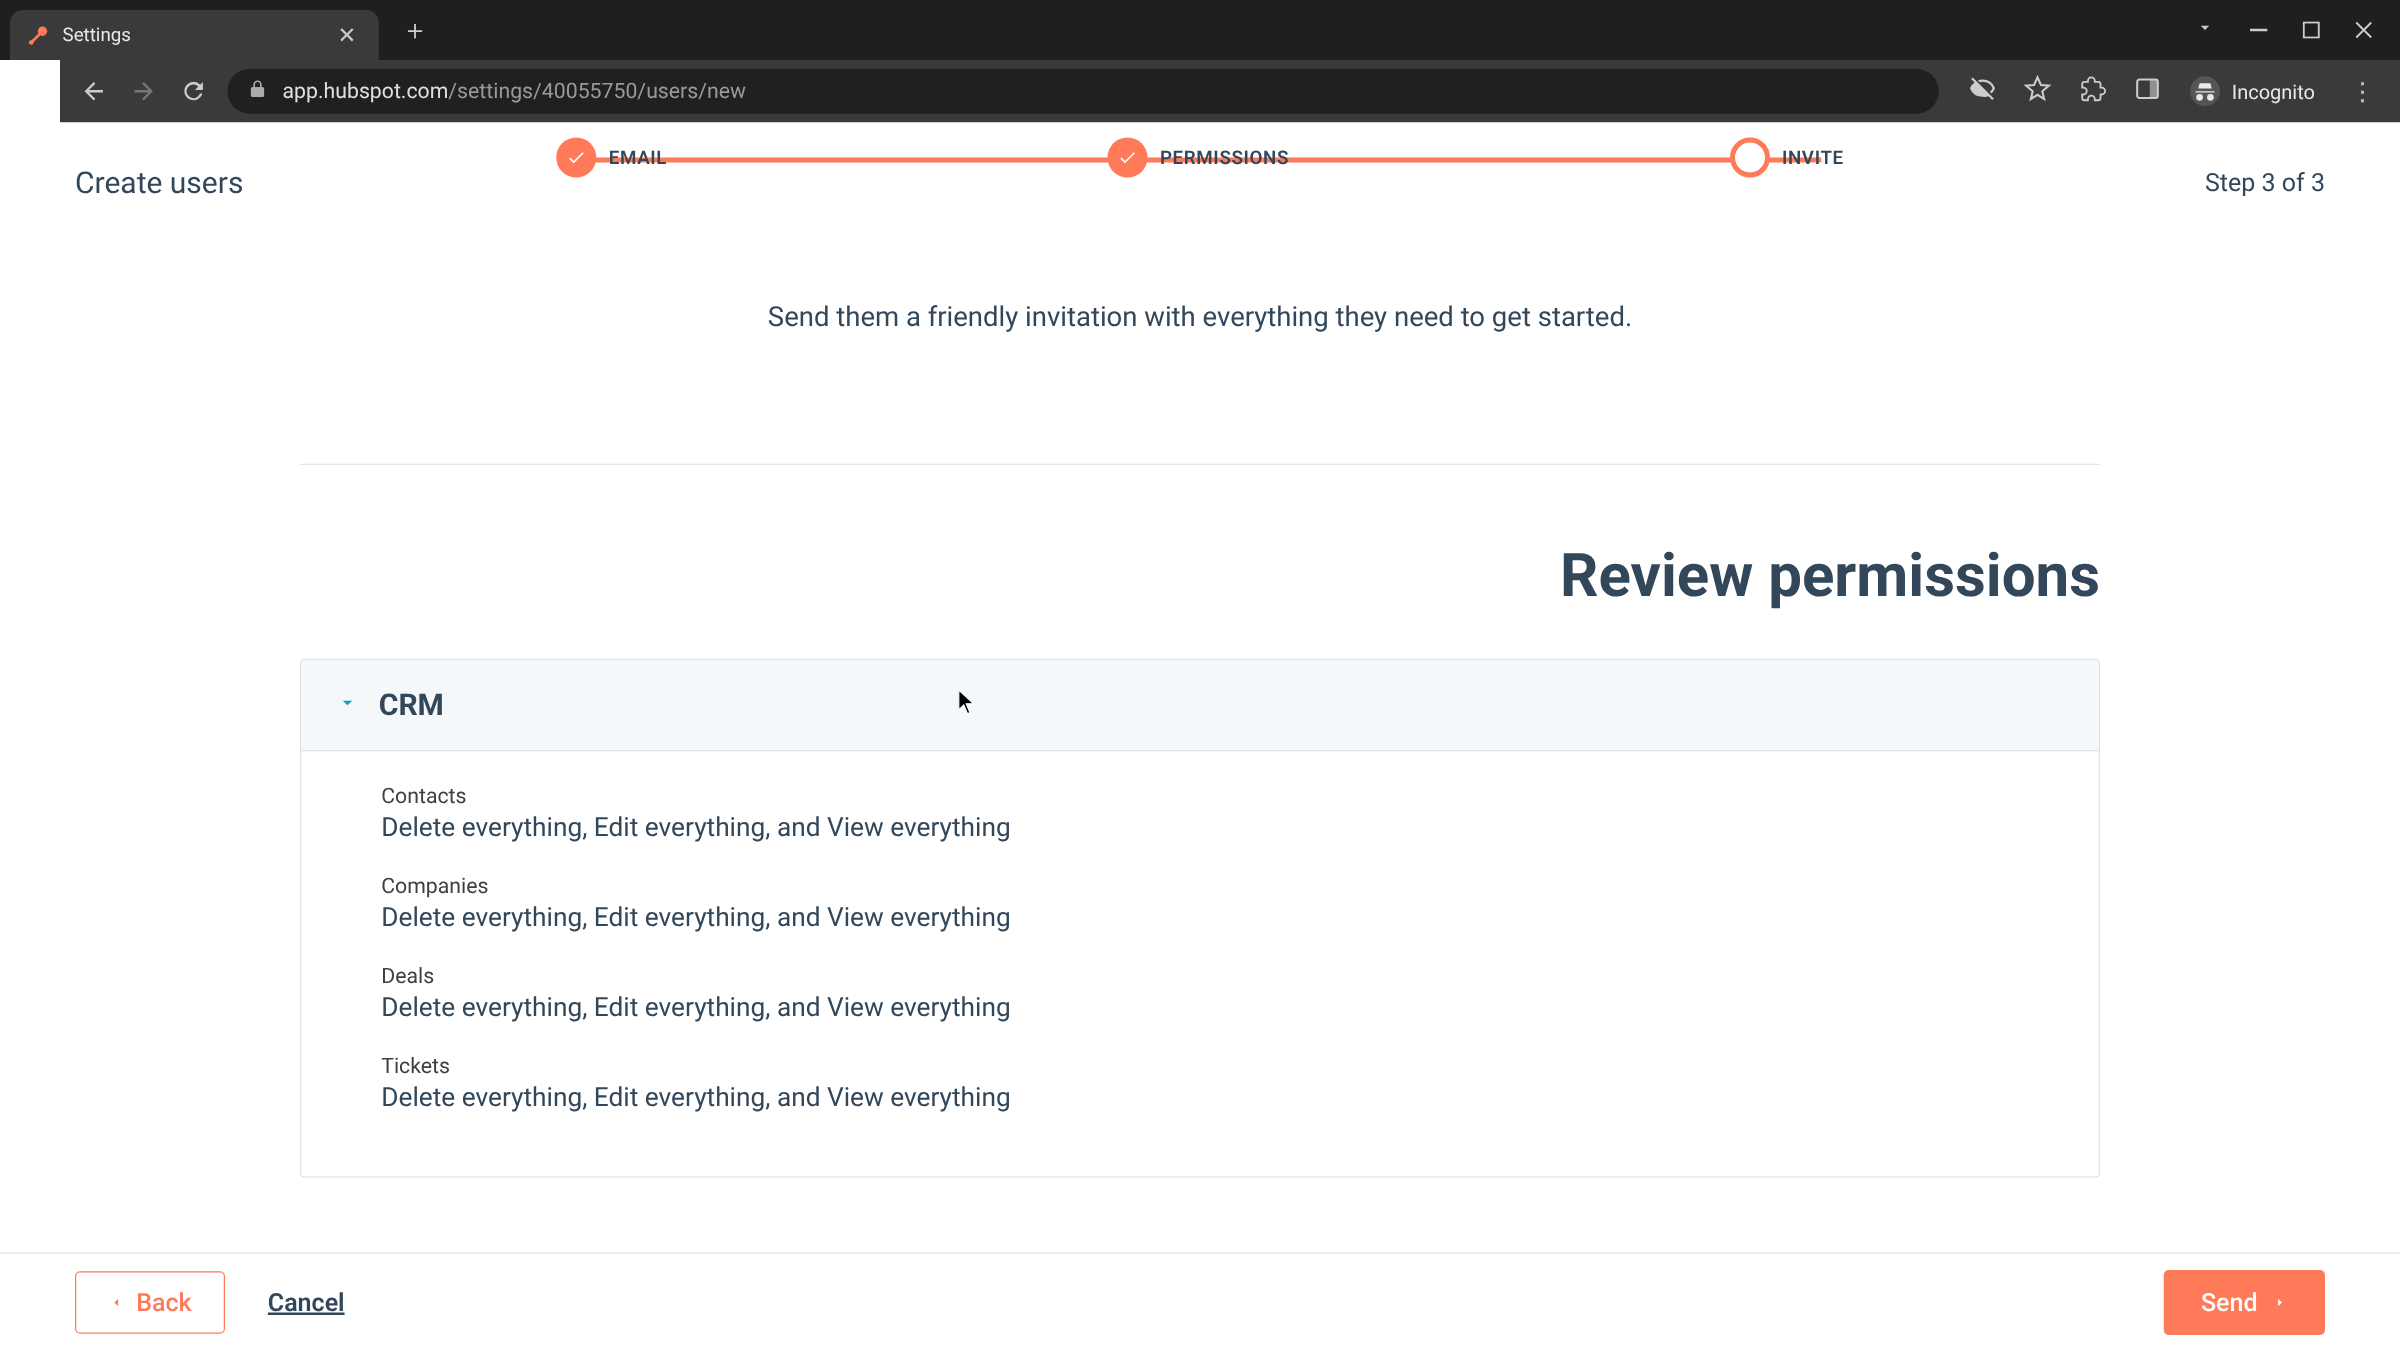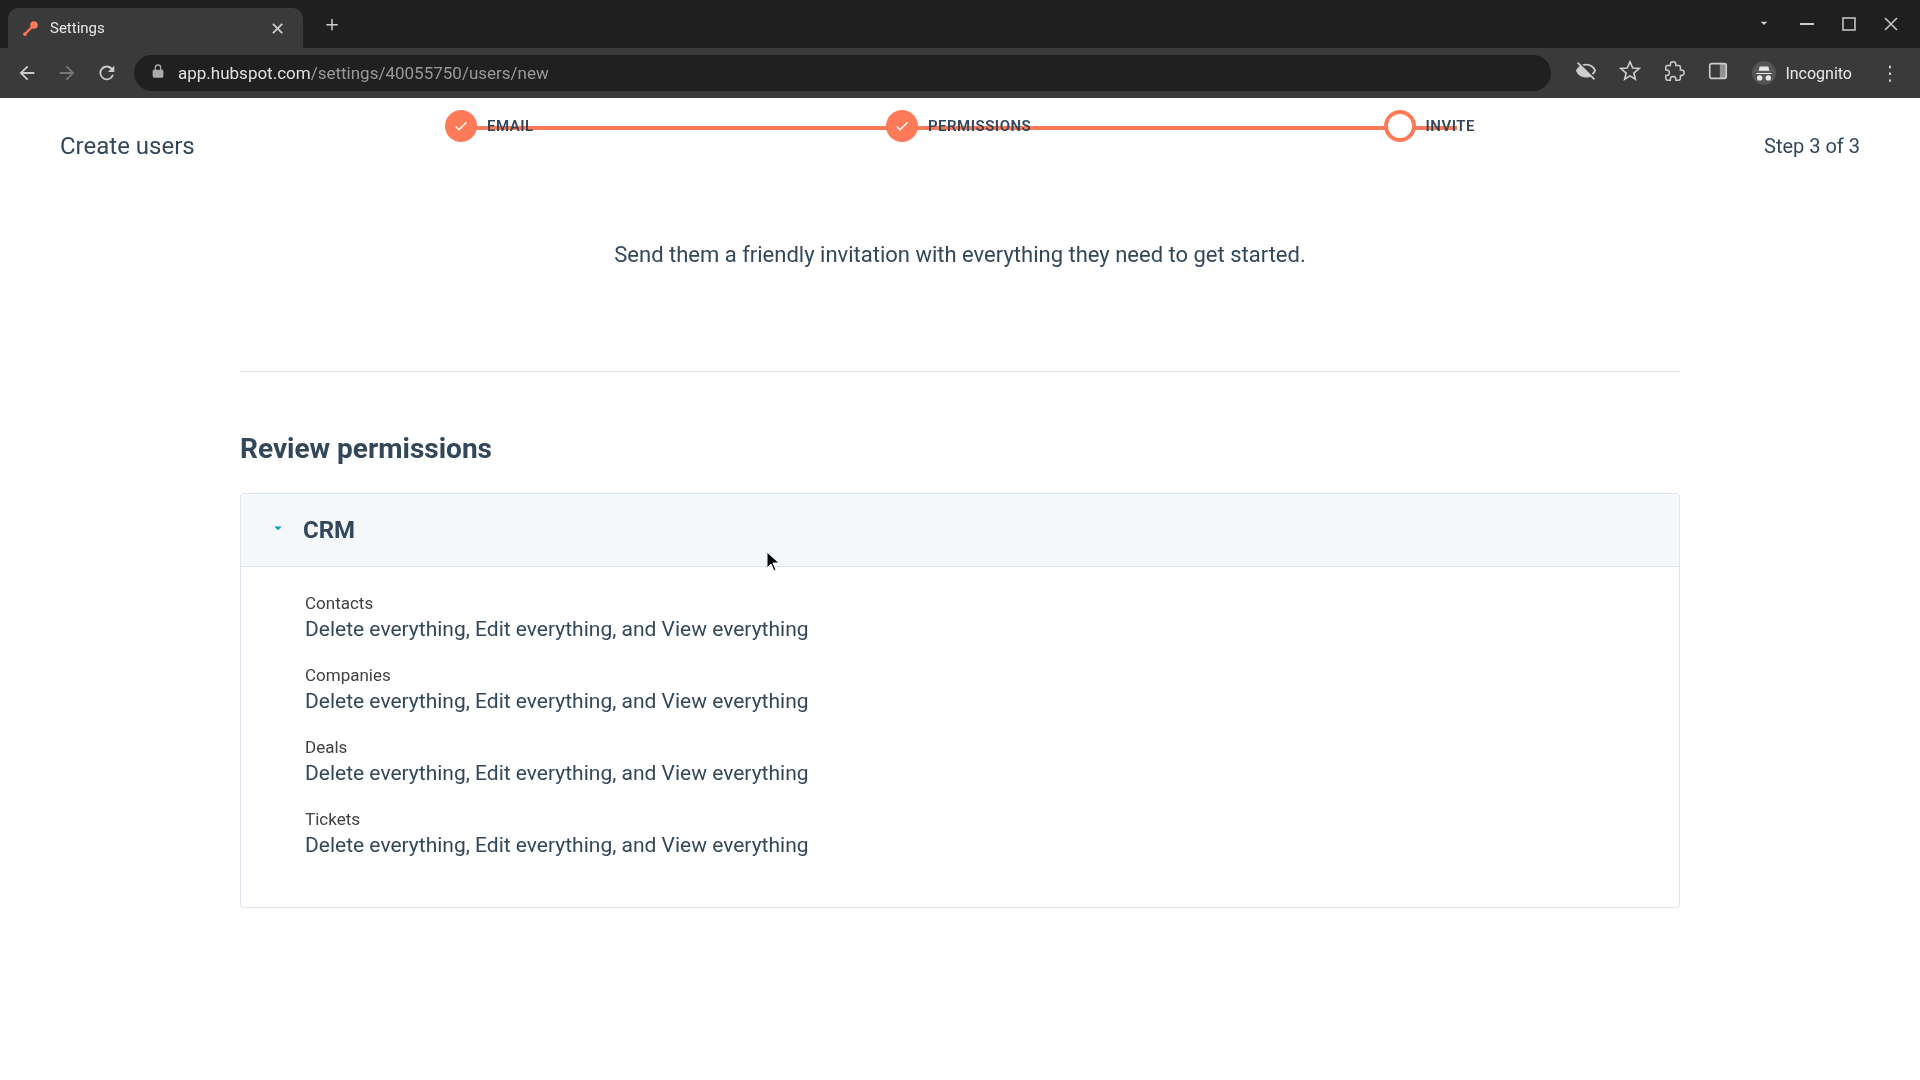--- a/index.html
+++ b/index.html
@@ -16,7 +16,7 @@
   .wc-chev { font-size: 18px; }
   .wc-min, .wc-max, .wc-close { font-size: 16px; cursor: pointer; display:inline-flex; }
 
-  .browser-addr { background: #3a3a3a; height: 50px; display: flex; align-items: center; padding: 0 14px; gap: 14px; }
+  .browser-addr { background: #3a3a3a; height: 50px; display: flex; align-items: center; padding: 0 14px; gap: 14px; margin-left: 48px; }
   .nav-icon { width: 26px; height: 26px; display: flex; align-items: center; justify-content: center; cursor: pointer; }
   .nav-icon svg { fill: #ccc; }
   .nav-icon.disabled svg { fill: #777; }

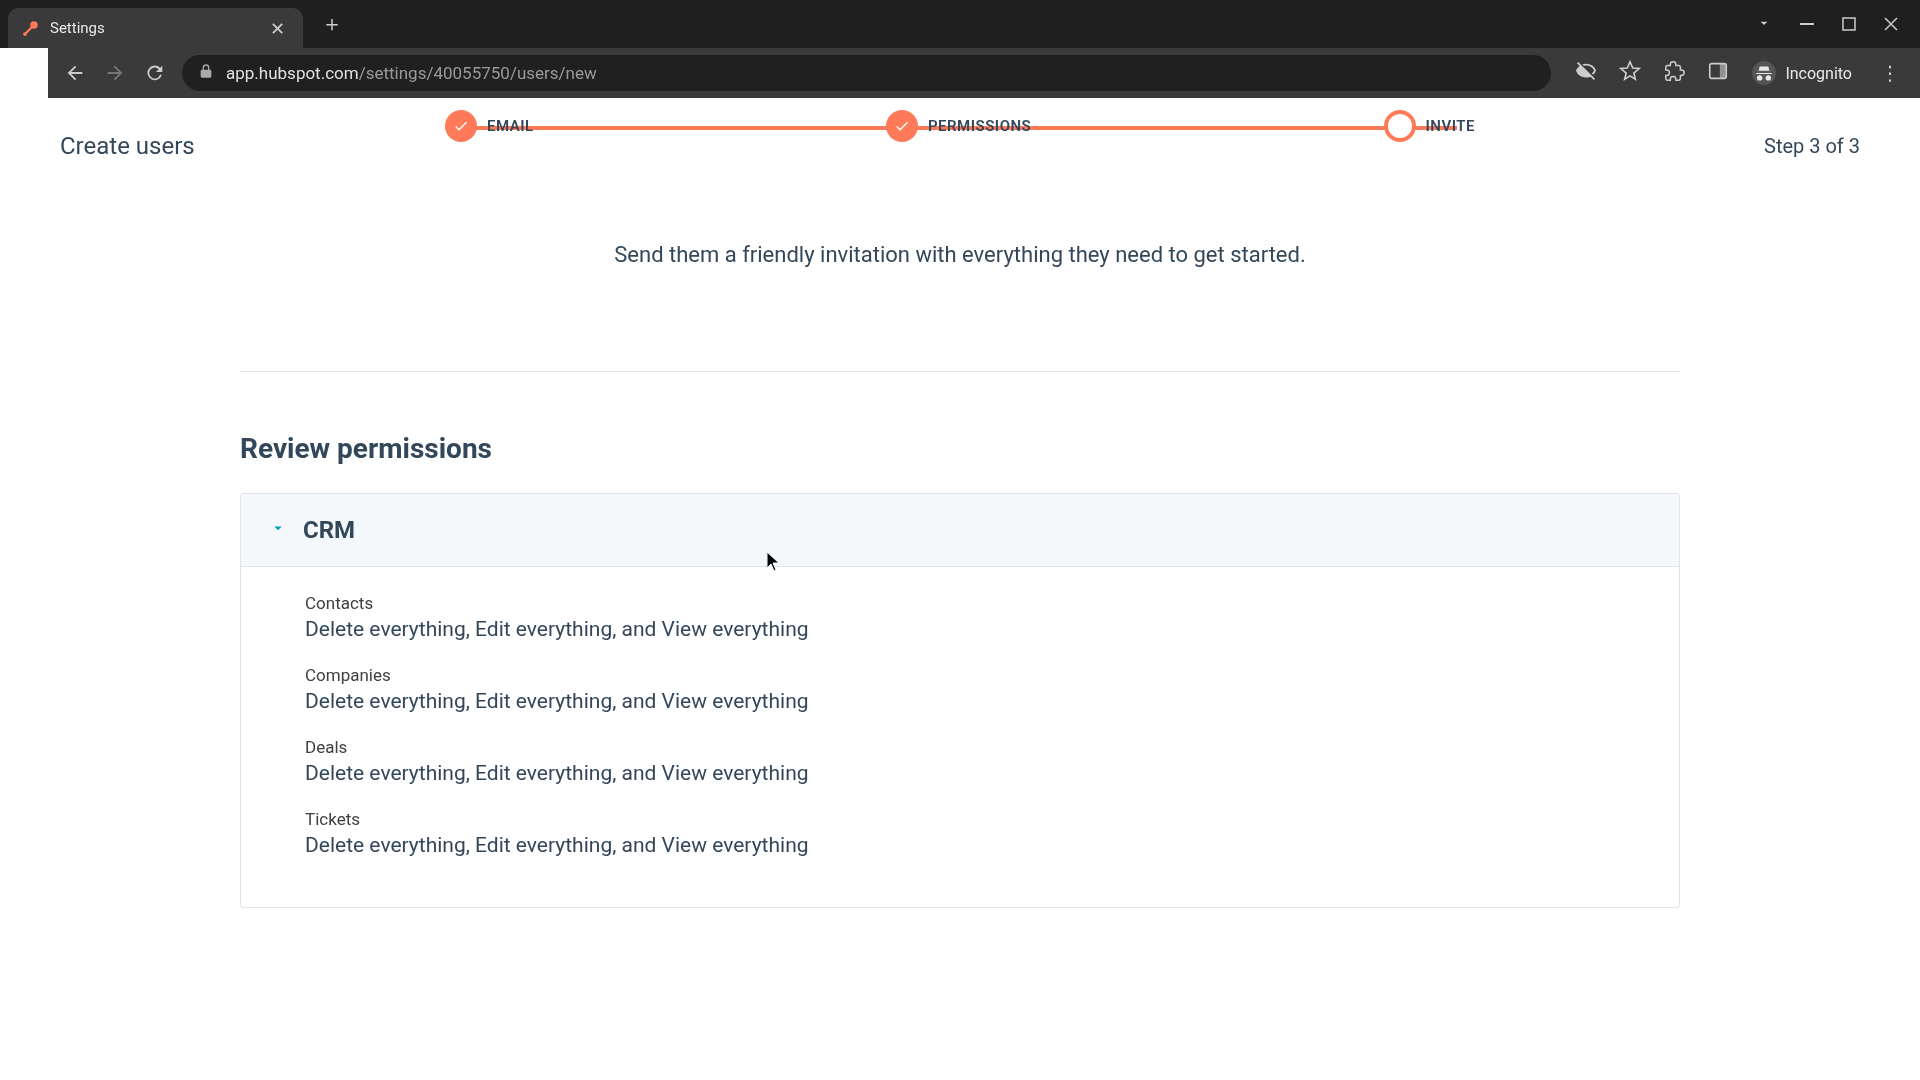--- a/index.html
+++ b/index.html
@@ -60,7 +60,7 @@
 
   .content-wrap { width: 1440px; margin: 0 auto; }
   .divider { height: 1px; background: #dfe3eb; margin-bottom: 60px; }
-  .review-title { text-align: left; font-size: 28px; font-weight: 700; color: #33475b; margin-bottom: 28px; }
+  .review-title { text-align: right; font-size: 48px; font-weight: 700; color: #33475b; margin-bottom: 38px; }
 
   .perm-card { border: 1px solid #dfe3eb; border-radius: 3px; background: #fff; }
   .perm-header { display: flex; align-items: center; gap: 16px; padding: 22px 28px; border-bottom: 1px solid #dfe3eb; cursor: pointer; background: #f5f8fa; }

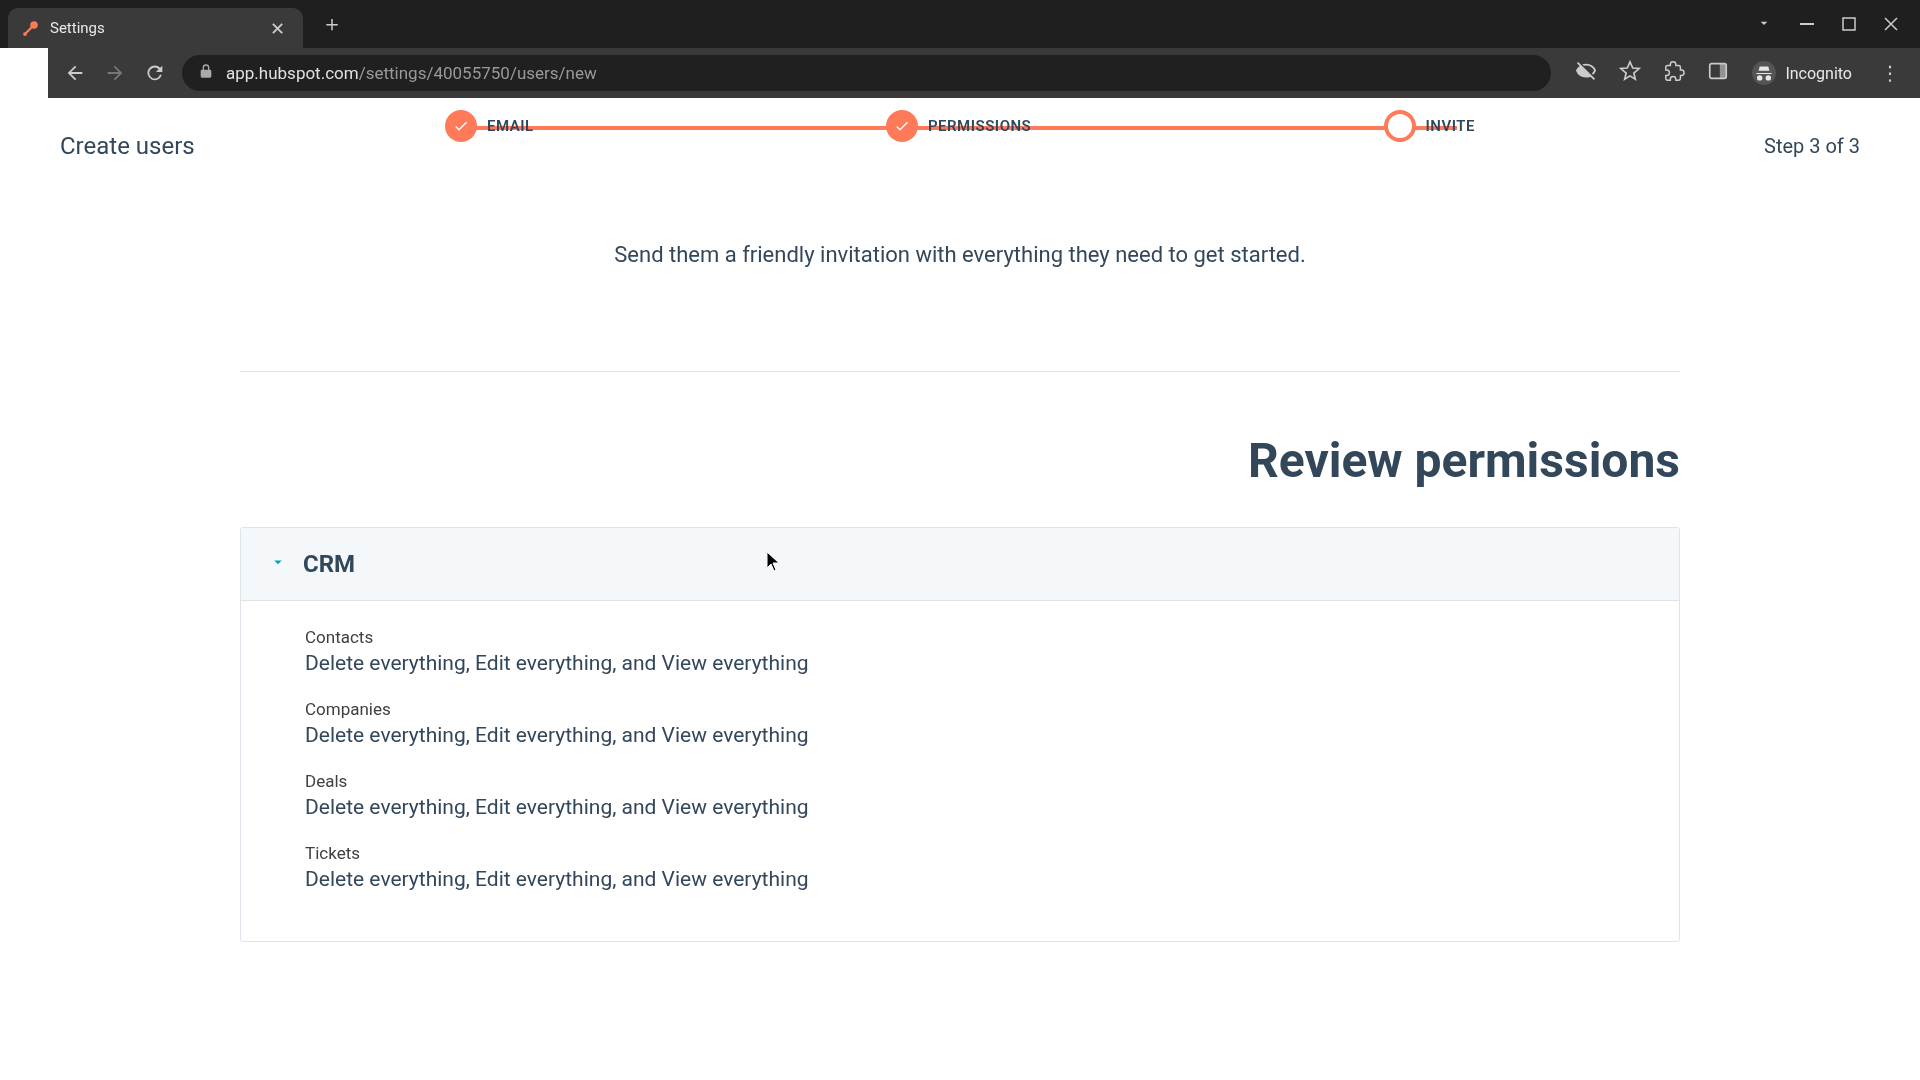--- a/index.html
+++ b/index.html
@@ -254,6 +254,21 @@
     </div>
   </div>
 
+  <div class="footer">
+    <button class="btn-back">
+      <svg width="12" height="18" viewBox="0 0 24 24">
+          <path d="M15 6l-6 6 6 6"></path>
+        </svg>
+      <span>Back</span>
+    </button>
+    <button class="btn-cancel">Cancel</button>
+    <button class="btn-send">
+      <span>Send</span>
+      <svg width="12" height="18" viewBox="0 0 24 24">
+          <path d="M9 6l6 6-6 6"></path>
+        </svg>
+    </button>
+  </div>
 
   <svg class="cursor" viewBox="0 0 14 20">
     <path d="M0 0 L0 16 L4 12 L7 19 L9 18 L6 11 L12 11 Z" fill="#000" stroke="#fff" stroke-width="1"></path>

